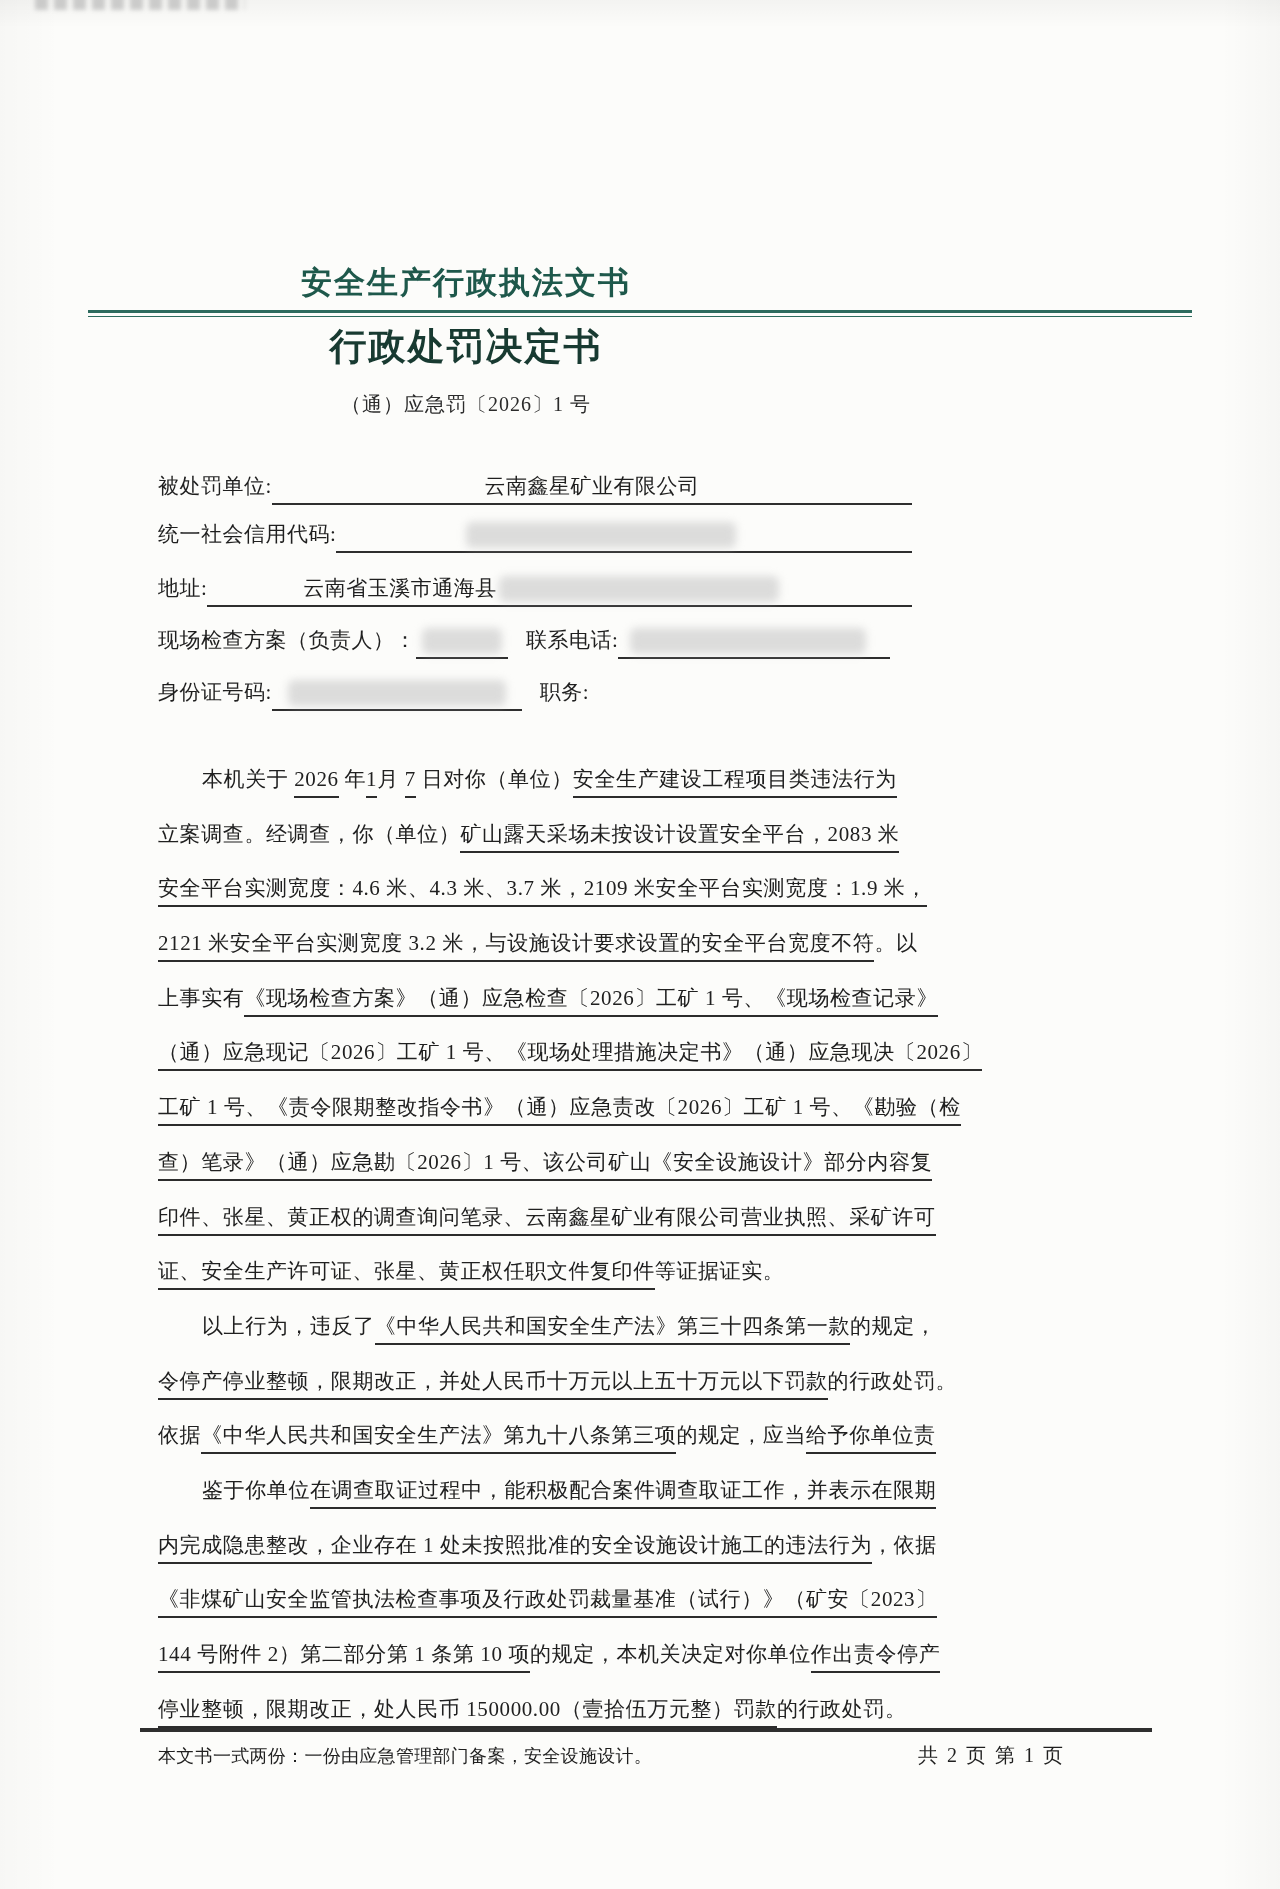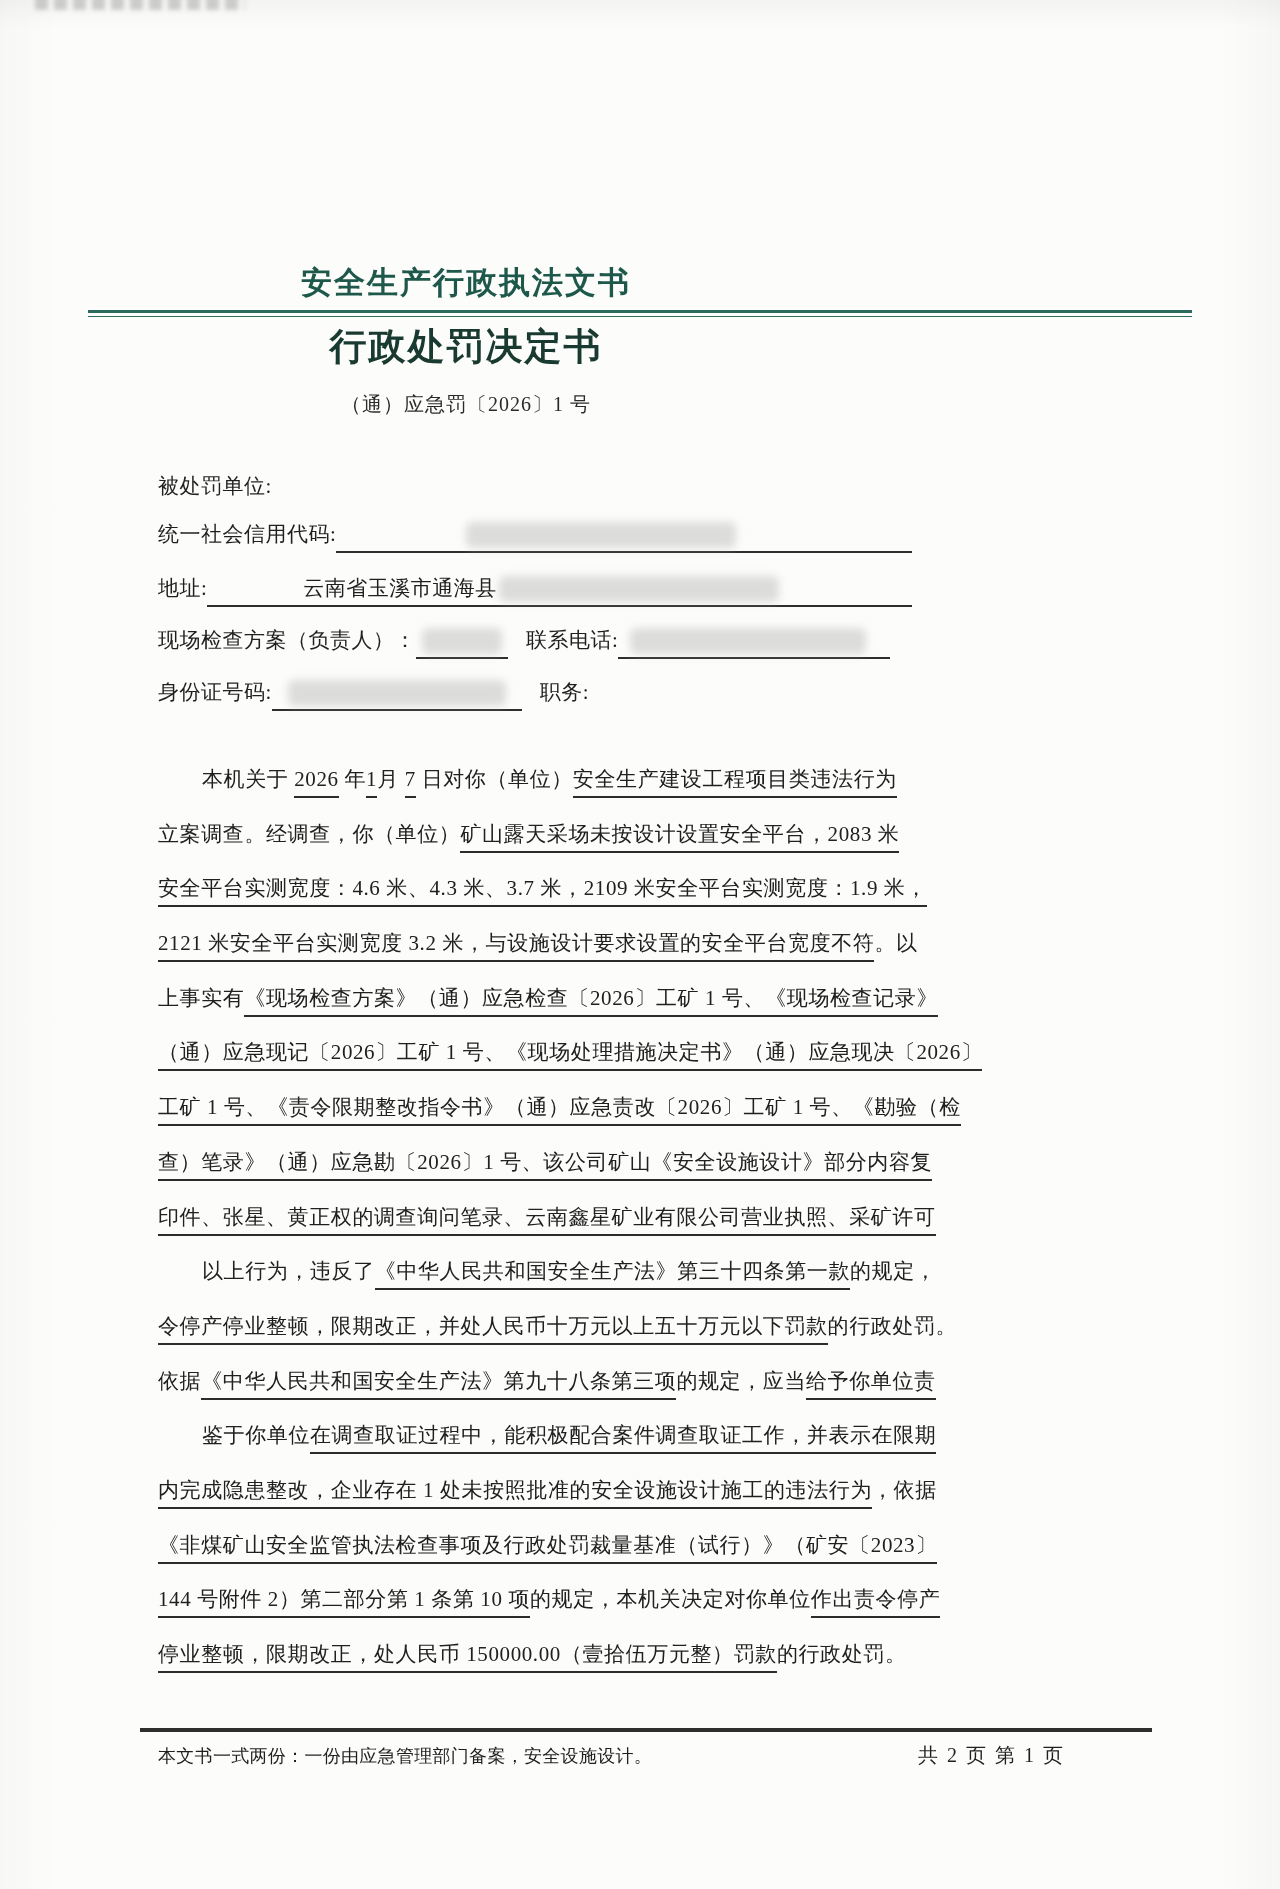--- a/index.html
+++ b/index.html
@@ -85,6 +85,9 @@
 
   <div class="frow" style="top:468px">
     <span class="lbl">被处罚单位:</span>
+    <span class="ul grow">
+      <span class="val">云南鑫星矿业有限公司</span>
+    </span>
   </div>
 
   <div class="frow" style="top:516px">

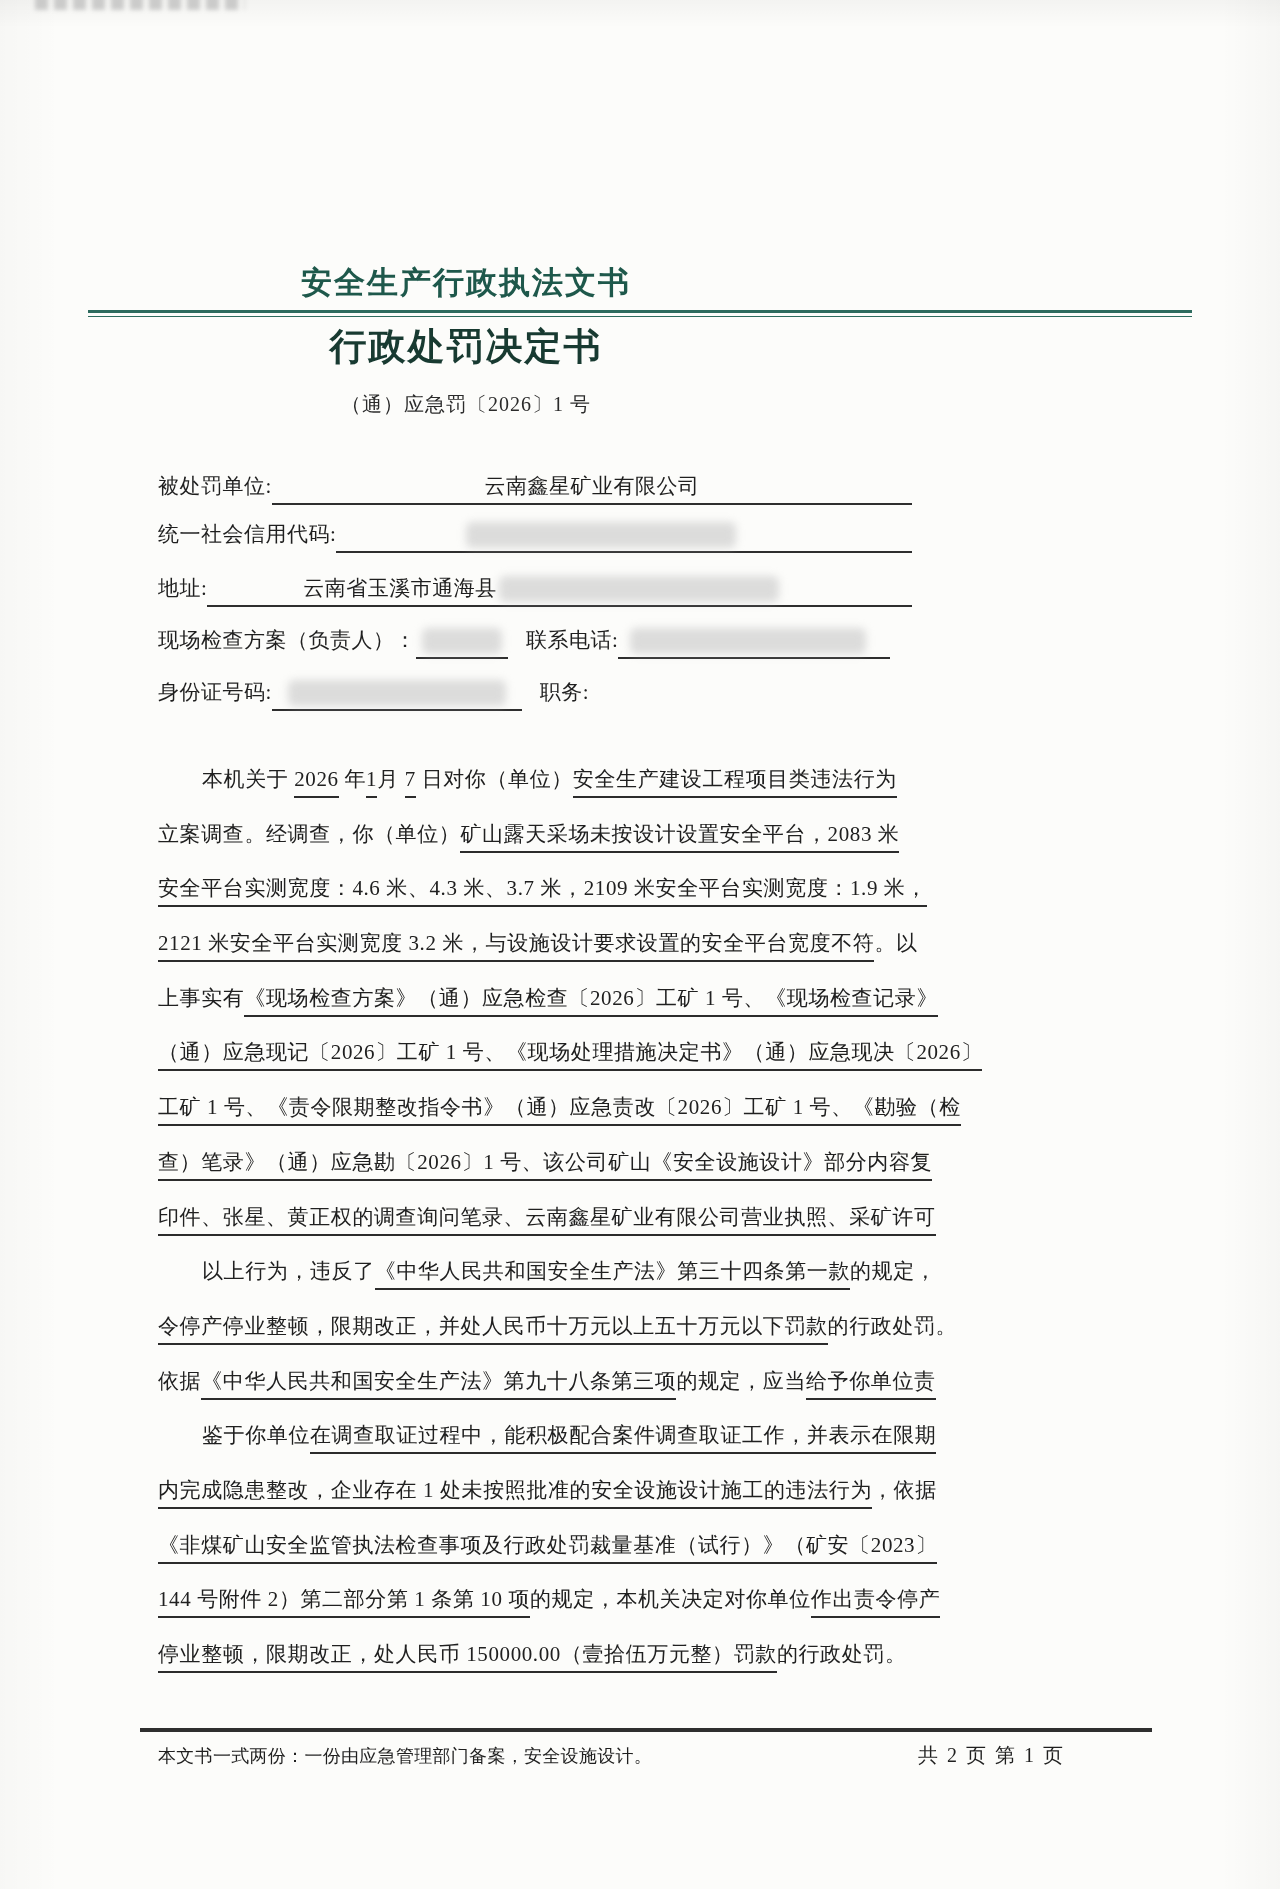--- a/index.html
+++ b/index.html
@@ -134,6 +134,7 @@
       <div class="bline"><span class="u">工矿 1 号、《责令限期整改指令书》（通）应急责改〔2026〕工矿 1 号、《勘验（检</span></div>
       <div class="bline"><span class="u">查）笔录》（通）应急勘〔2026〕1 号、该公司矿山《安全设施设计》部分内容复</span></div>
       <div class="bline"><span class="u">印件、张星、黄正权的调查询问笔录、云南鑫星矿业有限公司营业执照、采矿许可</span></div>
+      <div class="bline"><span class="u">证、安全生产许可证、张星、黄正权任职文件复印件</span><span>等证据证实。</span></div>
       <div class="bline indent"><span>以上行为，违反了</span><span class="u">《中华人民共和国安全生产法》第三十四条第一款</span><span>的规定，</span></div>
       <div class="bline"><span class="u">令停产停业整顿，限期改正，并处人民币十万元以上五十万元以下罚款</span><span>的行政处罚。</span></div>
       <div class="bline"><span>依据</span><span class="u">《中华人民共和国安全生产法》第九十八条第三项</span><span>的规定，应当</span><span class="u">给予你单位责</span></div>

